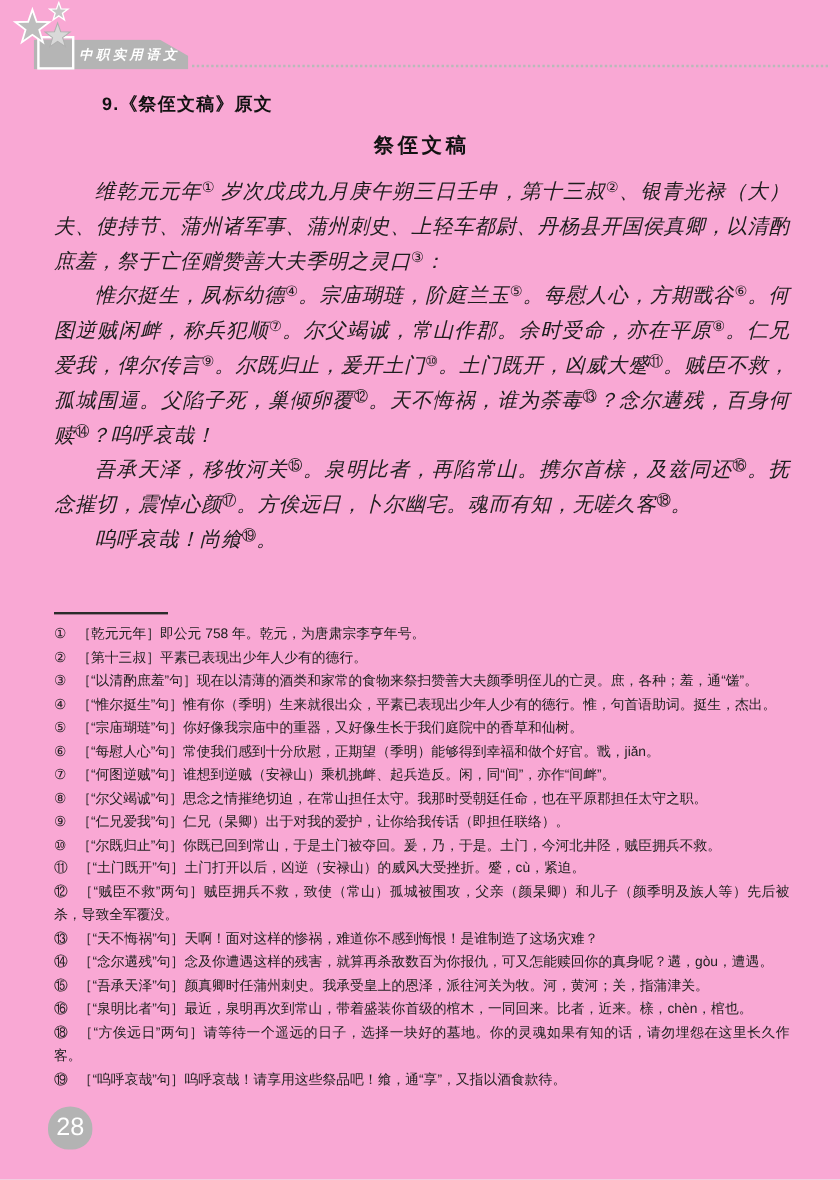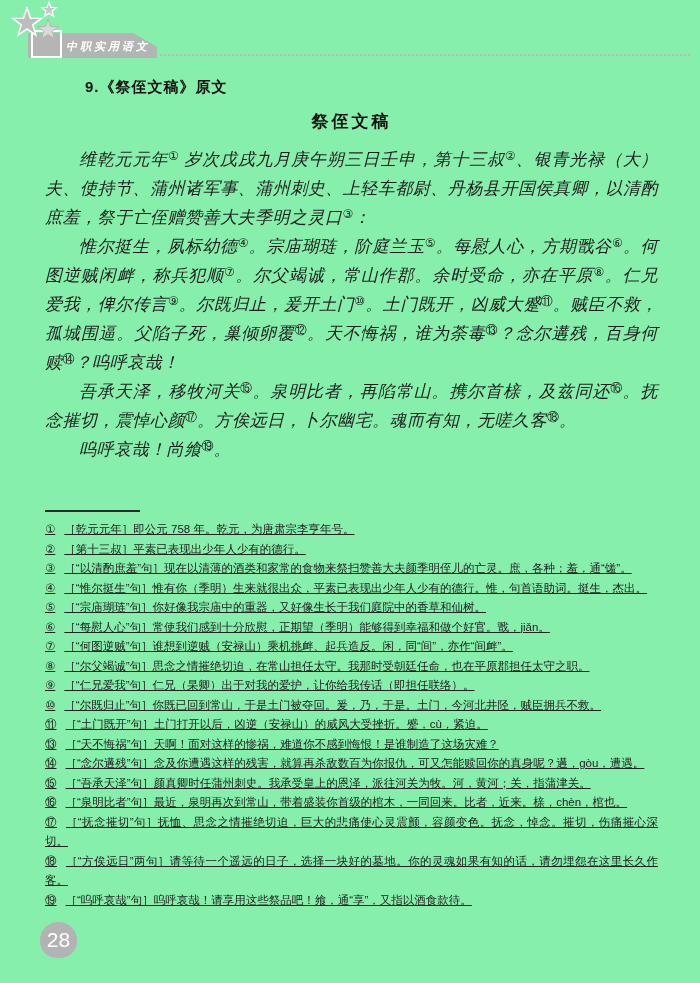--- a/index.html
+++ b/index.html
@@ -6,7 +6,7 @@
   .page{
     position:relative;
     width:700px;height:983px;
-    background:#86efac;
+    background:#f9a8d4;
     margin:0 auto;
     overflow:hidden;
     color:var(--text-black,#1e1e1e);

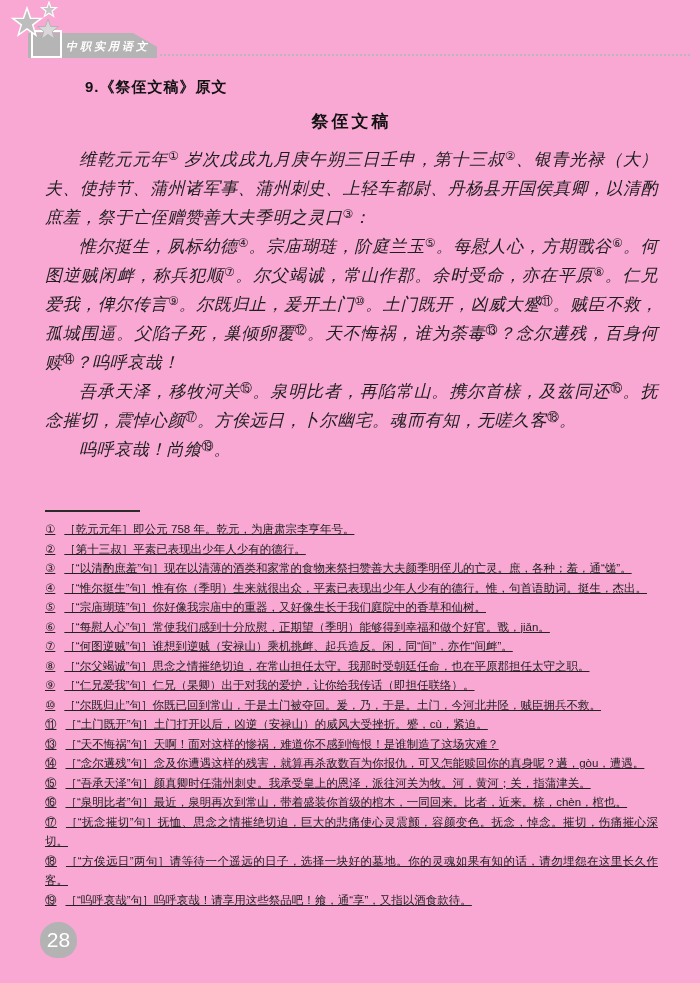--- a/index.html
+++ b/index.html
@@ -70,7 +70,7 @@
     font-size:11.5px;line-height:19.5px;color:#222;
     text-align:justify;
   }
-  .footnote{margin:0;text-decoration:underline;}
+  .footnote{margin:0;}
   .fn-num{margin-right:9px;}
 
   

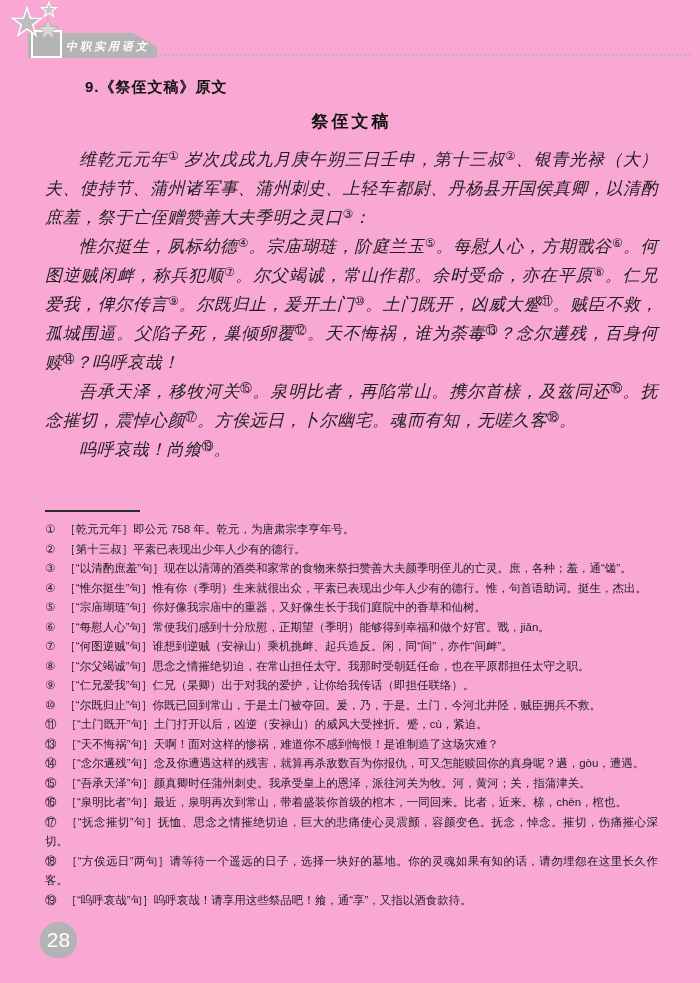--- a/index.html
+++ b/index.html
@@ -127,6 +127,7 @@
         <div class="footnote"><span class="fn-num">⑨</span><span class="fn-text">［“仁兄爱我”句］仁兄（杲卿）出于对我的爱护，让你给我传话（即担任联络）。</span></div>
         <div class="footnote"><span class="fn-num">⑩</span><span class="fn-text">［“尔既归止”句］你既已回到常山，于是土门被夺回。爰，乃，于是。土门，今河北井陉，贼臣拥兵不救。</span></div>
         <div class="footnote"><span class="fn-num">⑪</span><span class="fn-text">［“土门既开”句］土门打开以后，凶逆（安禄山）的威风大受挫折。蹙，cù，紧迫。</span></div>
+        <div class="footnote"><span class="fn-num">⑫</span><span class="fn-text">［“贼臣不救”两句］贼臣拥兵不救，致使（常山）孤城被围攻，父亲（颜杲卿）和儿子（颜季明及族人等）先后被杀，导致全军覆没。</span></div>
         <div class="footnote"><span class="fn-num">⑬</span><span class="fn-text">［“天不悔祸”句］天啊！面对这样的惨祸，难道你不感到悔恨！是谁制造了这场灾难？</span></div>
         <div class="footnote"><span class="fn-num">⑭</span><span class="fn-text">［“念尔遘残”句］念及你遭遇这样的残害，就算再杀敌数百为你报仇，可又怎能赎回你的真身呢？遘，gòu，遭遇。</span></div>
         <div class="footnote"><span class="fn-num">⑮</span><span class="fn-text">［“吾承天泽”句］颜真卿时任蒲州刺史。我承受皇上的恩泽，派往河关为牧。河，黄河；关，指蒲津关。</span></div>

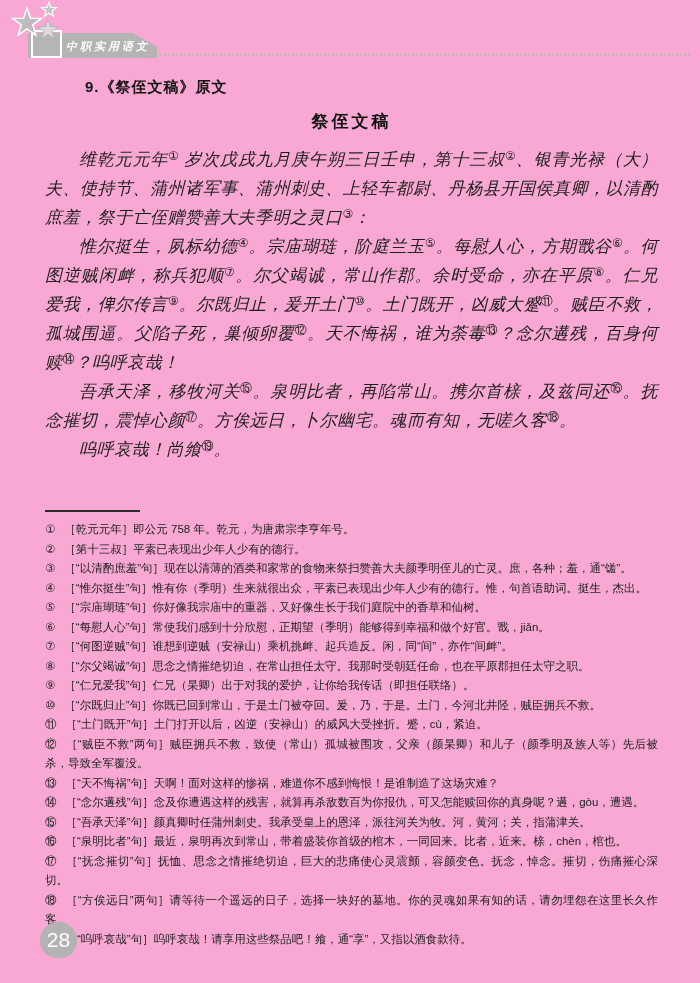--- a/index.html
+++ b/index.html
@@ -132,7 +132,6 @@
         <div class="footnote"><span class="fn-num">⑭</span><span class="fn-text">［“念尔遘残”句］念及你遭遇这样的残害，就算再杀敌数百为你报仇，可又怎能赎回你的真身呢？遘，gòu，遭遇。</span></div>
         <div class="footnote"><span class="fn-num">⑮</span><span class="fn-text">［“吾承天泽”句］颜真卿时任蒲州刺史。我承受皇上的恩泽，派往河关为牧。河，黄河；关，指蒲津关。</span></div>
         <div class="footnote"><span class="fn-num">⑯</span><span class="fn-text">［“泉明比者”句］最近，泉明再次到常山，带着盛装你首级的棺木，一同回来。比者，近来。榇，chèn，棺也。</span></div>
-        <div class="footnote"><span class="fn-num">⑰</span><span class="fn-text">［“抚念摧切”句］抚恤、思念之情摧绝切迫，巨大的悲痛使心灵震颤，容颜变色。抚念，悼念。摧切，伤痛摧心深切。</span></div>
         <div class="footnote"><span class="fn-num">⑱</span><span class="fn-text">［“方俟远日”两句］请等待一个遥远的日子，选择一块好的墓地。你的灵魂如果有知的话，请勿埋怨在这里长久作客。</span></div>
         <div class="footnote"><span class="fn-num">⑲</span><span class="fn-text">［“呜呼哀哉”句］呜呼哀哉！请享用这些祭品吧！飨，通“享”，又指以酒食款待。</span></div>
       </div>

